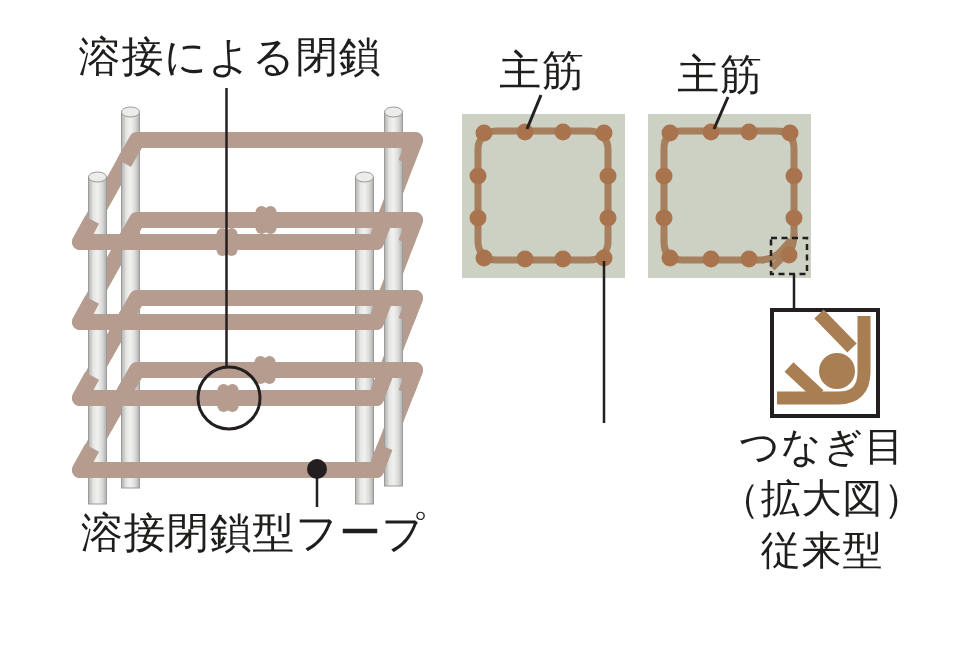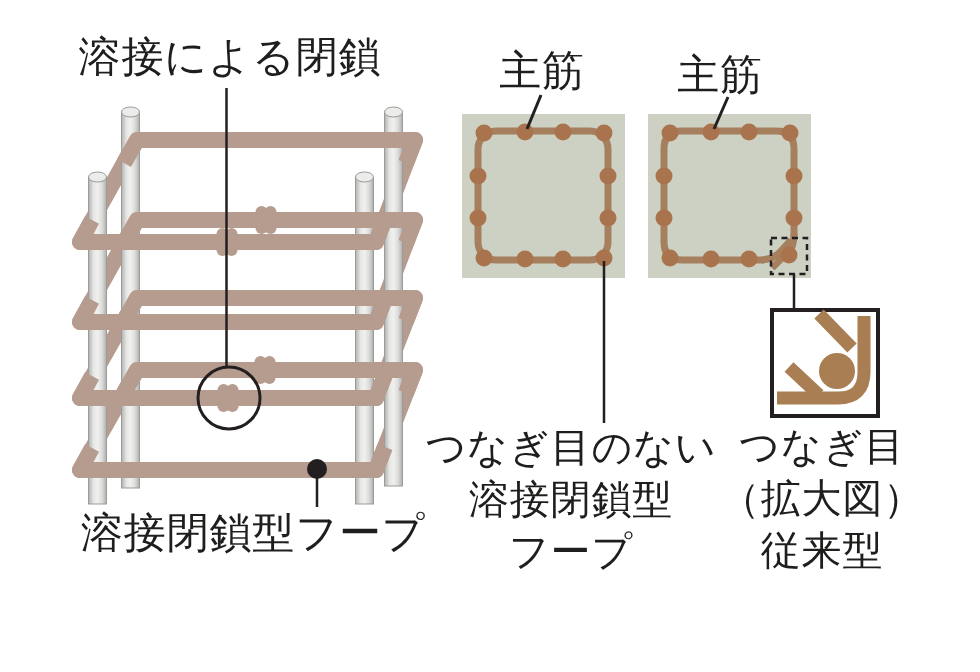--- a/index.html
+++ b/index.html
@@ -168,11 +168,6 @@
 
   <div class="lbl" style="left:650px;top:50px;width:140px;">主筋</div>
 
-  <div class="caption" style="left:411px;top:422px;width:320px;">
-    <div>つなぎ目のない</div>
-    <div>溶接閉鎖型</div>
-    <div>フープ</div>
-  </div>
 
   <div class="caption" style="left:662px;top:421px;width:320px;">
     <div>つなぎ目</div>

